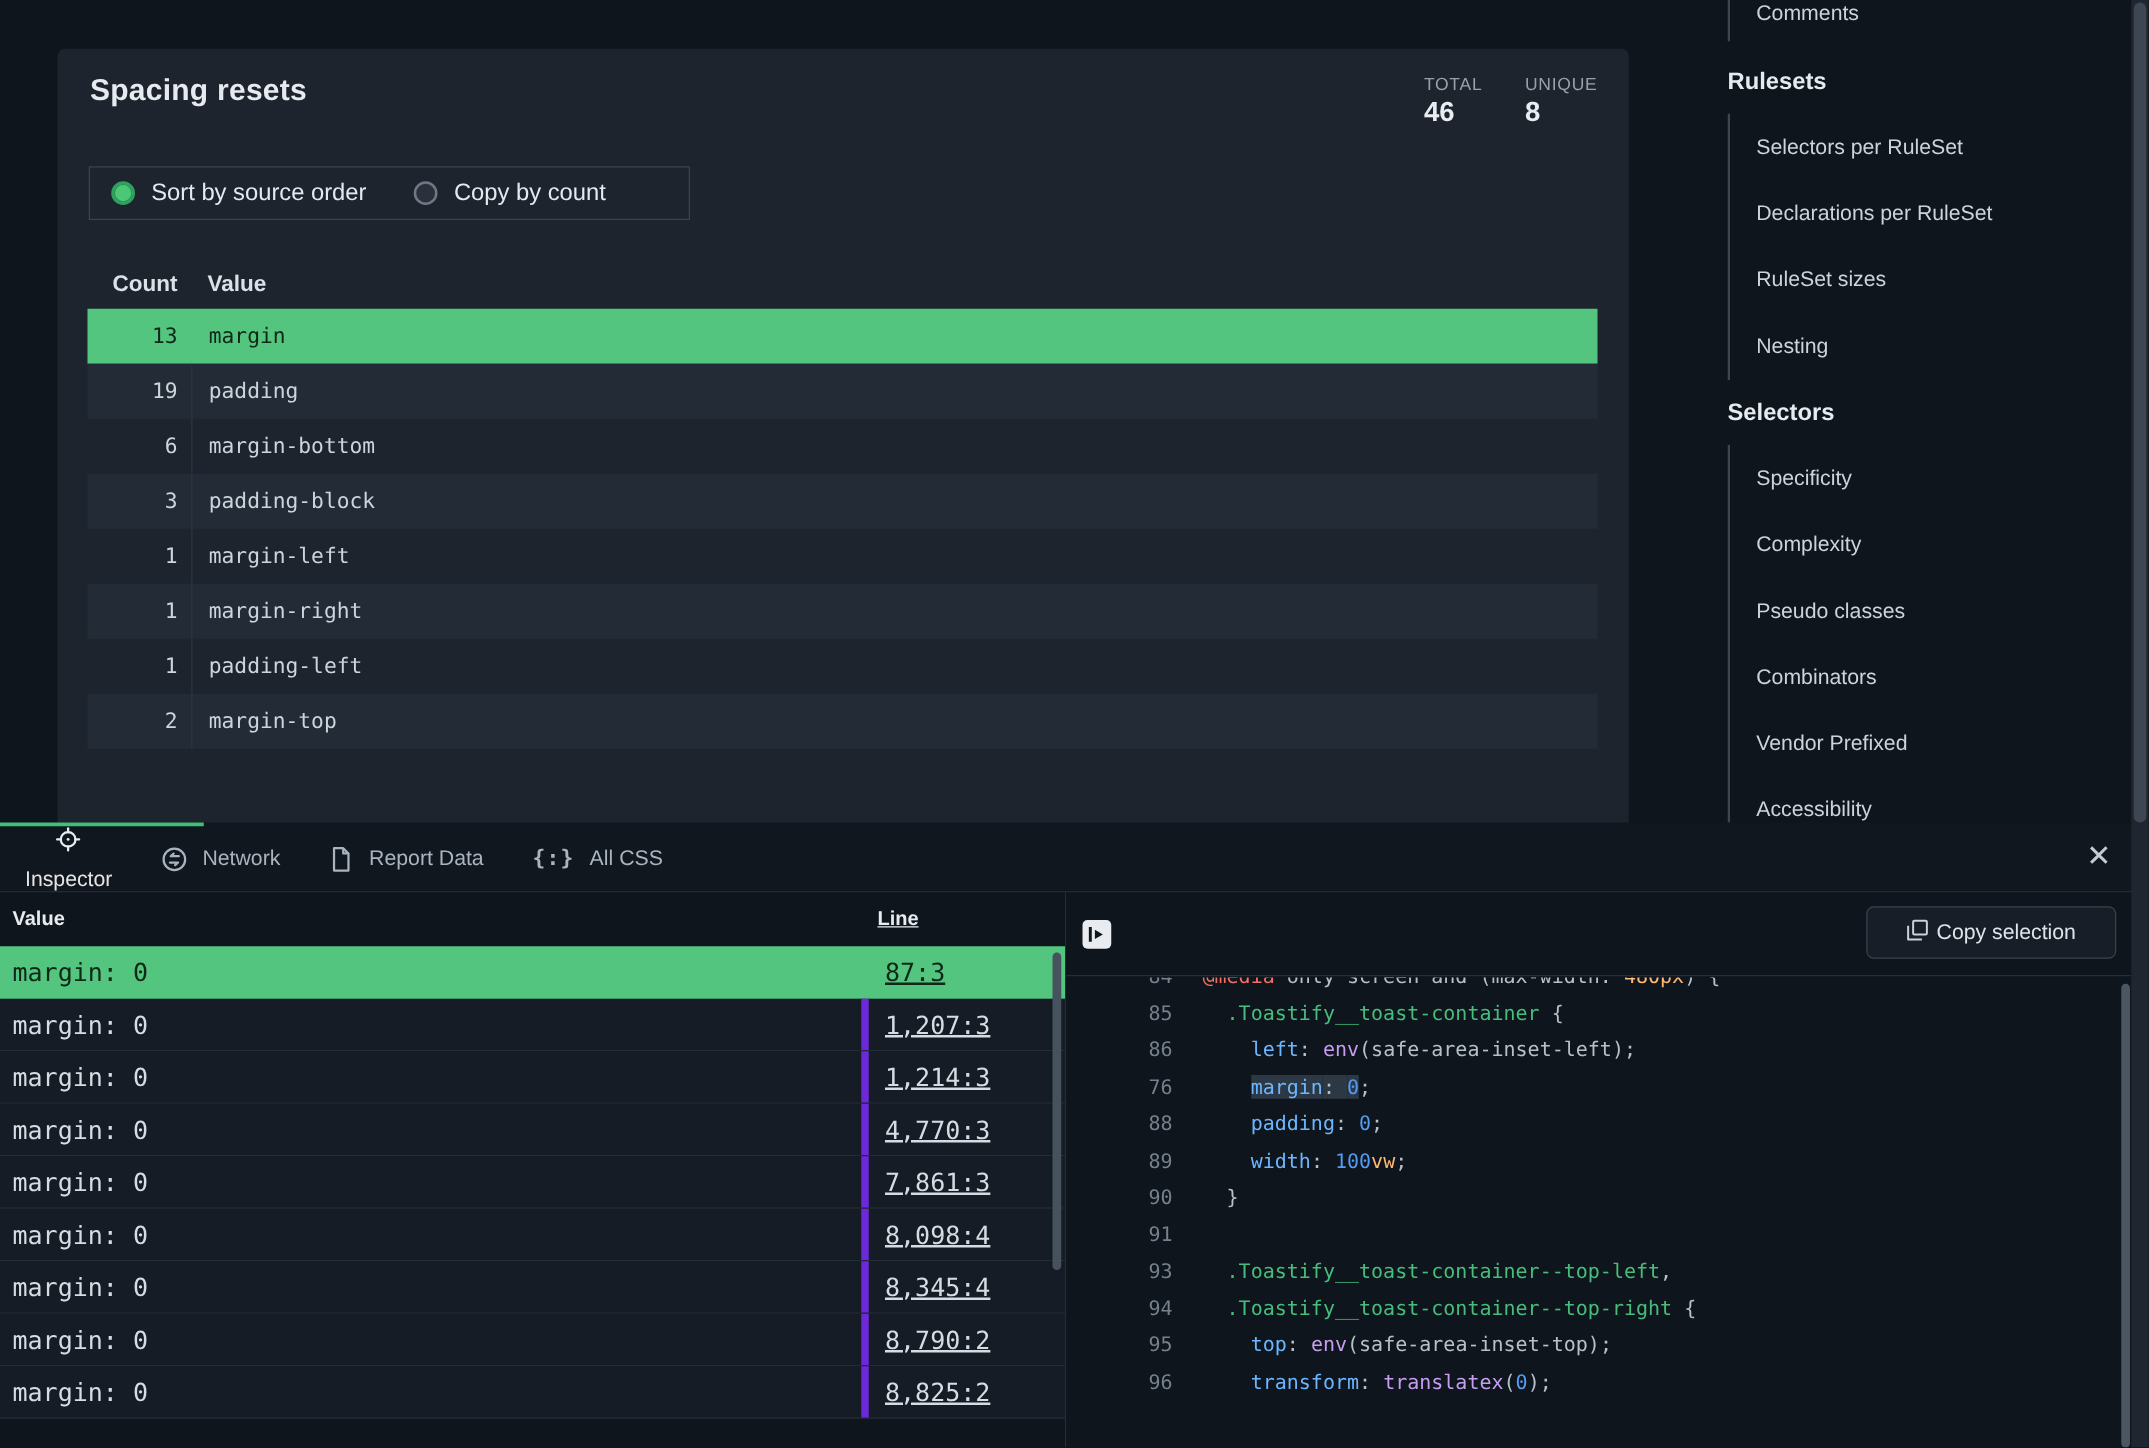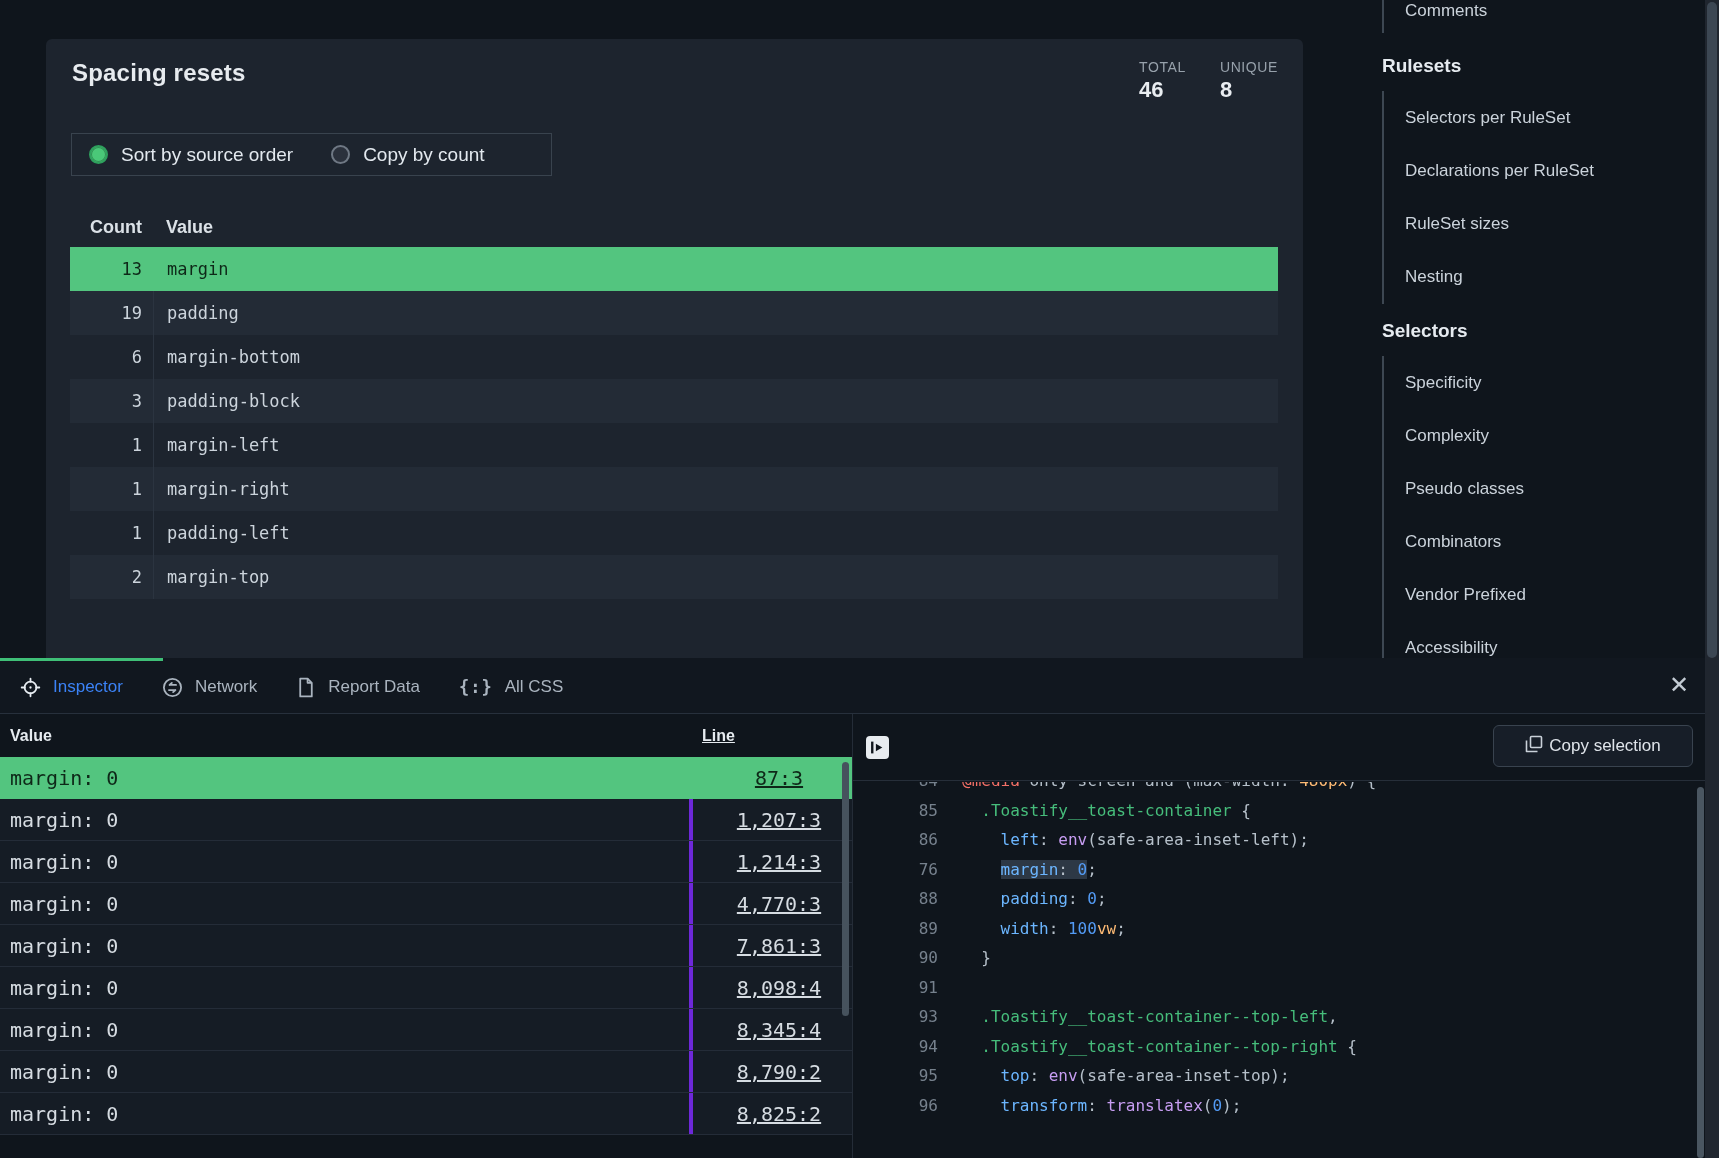--- a/index.html
+++ b/index.html
@@ -63,7 +63,7 @@
   .tab-indicator { position:absolute; left:0; top:0; width:163px; height:3px; background:#3fbf77; }
   .tabbar { position:absolute; left:0; top:3px; width:1719px; height:52px; display:flex; align-items:center; gap:39px; padding-left:20px; }
   .tab { display:flex; align-items:center; gap:12px; font-size:17px; color:#aab4bf; cursor:pointer; }
-  .tab.active { color:#3b82f6; }
+  .tab.active { color:#e5e5e5;flex-direction:column; }
   .tab svg { display:block; }
   .braces-glyph { font-family:"DejaVu Sans Mono", monospace; font-size:17px; font-weight:700; letter-spacing:1px; }
   .close-btn { position:absolute; left:1662px; top:10px; width:34px; height:34px; display:flex; align-items:center; justify-content:center;

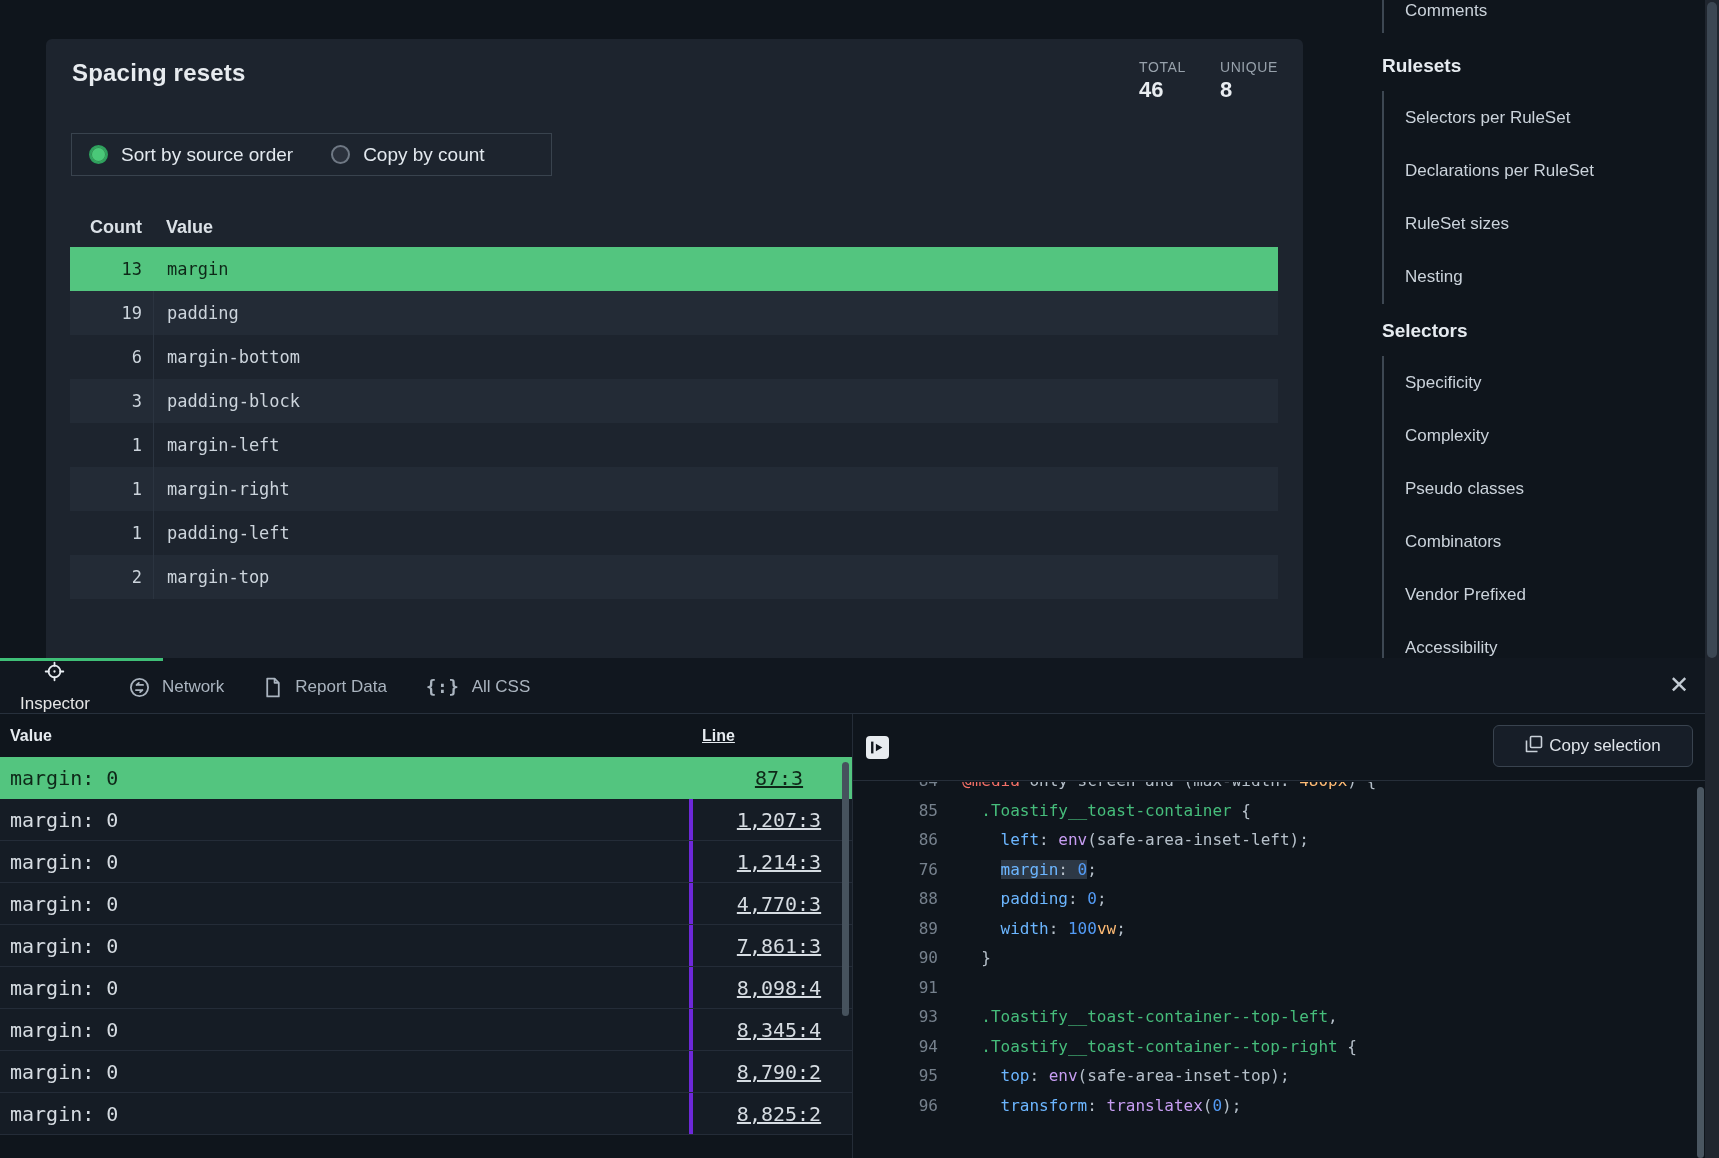--- a/index.html
+++ b/index.html
@@ -77,7 +77,7 @@
   .res-hdr-line  { padding-left:13px; text-decoration:underline; }
   .res-row { display:flex; height:42px; align-items:center; background:#151c25; border-bottom:1px solid #242c38; font-size:20px; color:#d6dce2; cursor:pointer; }
   .res-val { width:689px; padding-left:10px; }
-  .res-line { flex:1; height:100%; display:flex; align-items:center; padding-left:13px; border-left:4px solid #6d28d9;justify-content:center; }
+  .res-line { flex:1; height:100%; display:flex; align-items:center; padding-left:13px; border-left:6px solid #6d28d9; }
   .res-line a { color:#d6dce2; text-decoration:underline; }
   .res-row.hl { background:#53c57f; border-bottom-color:#53c57f; color:#0e2818; }
   .res-row.hl .res-line { border-left-color:transparent; }

